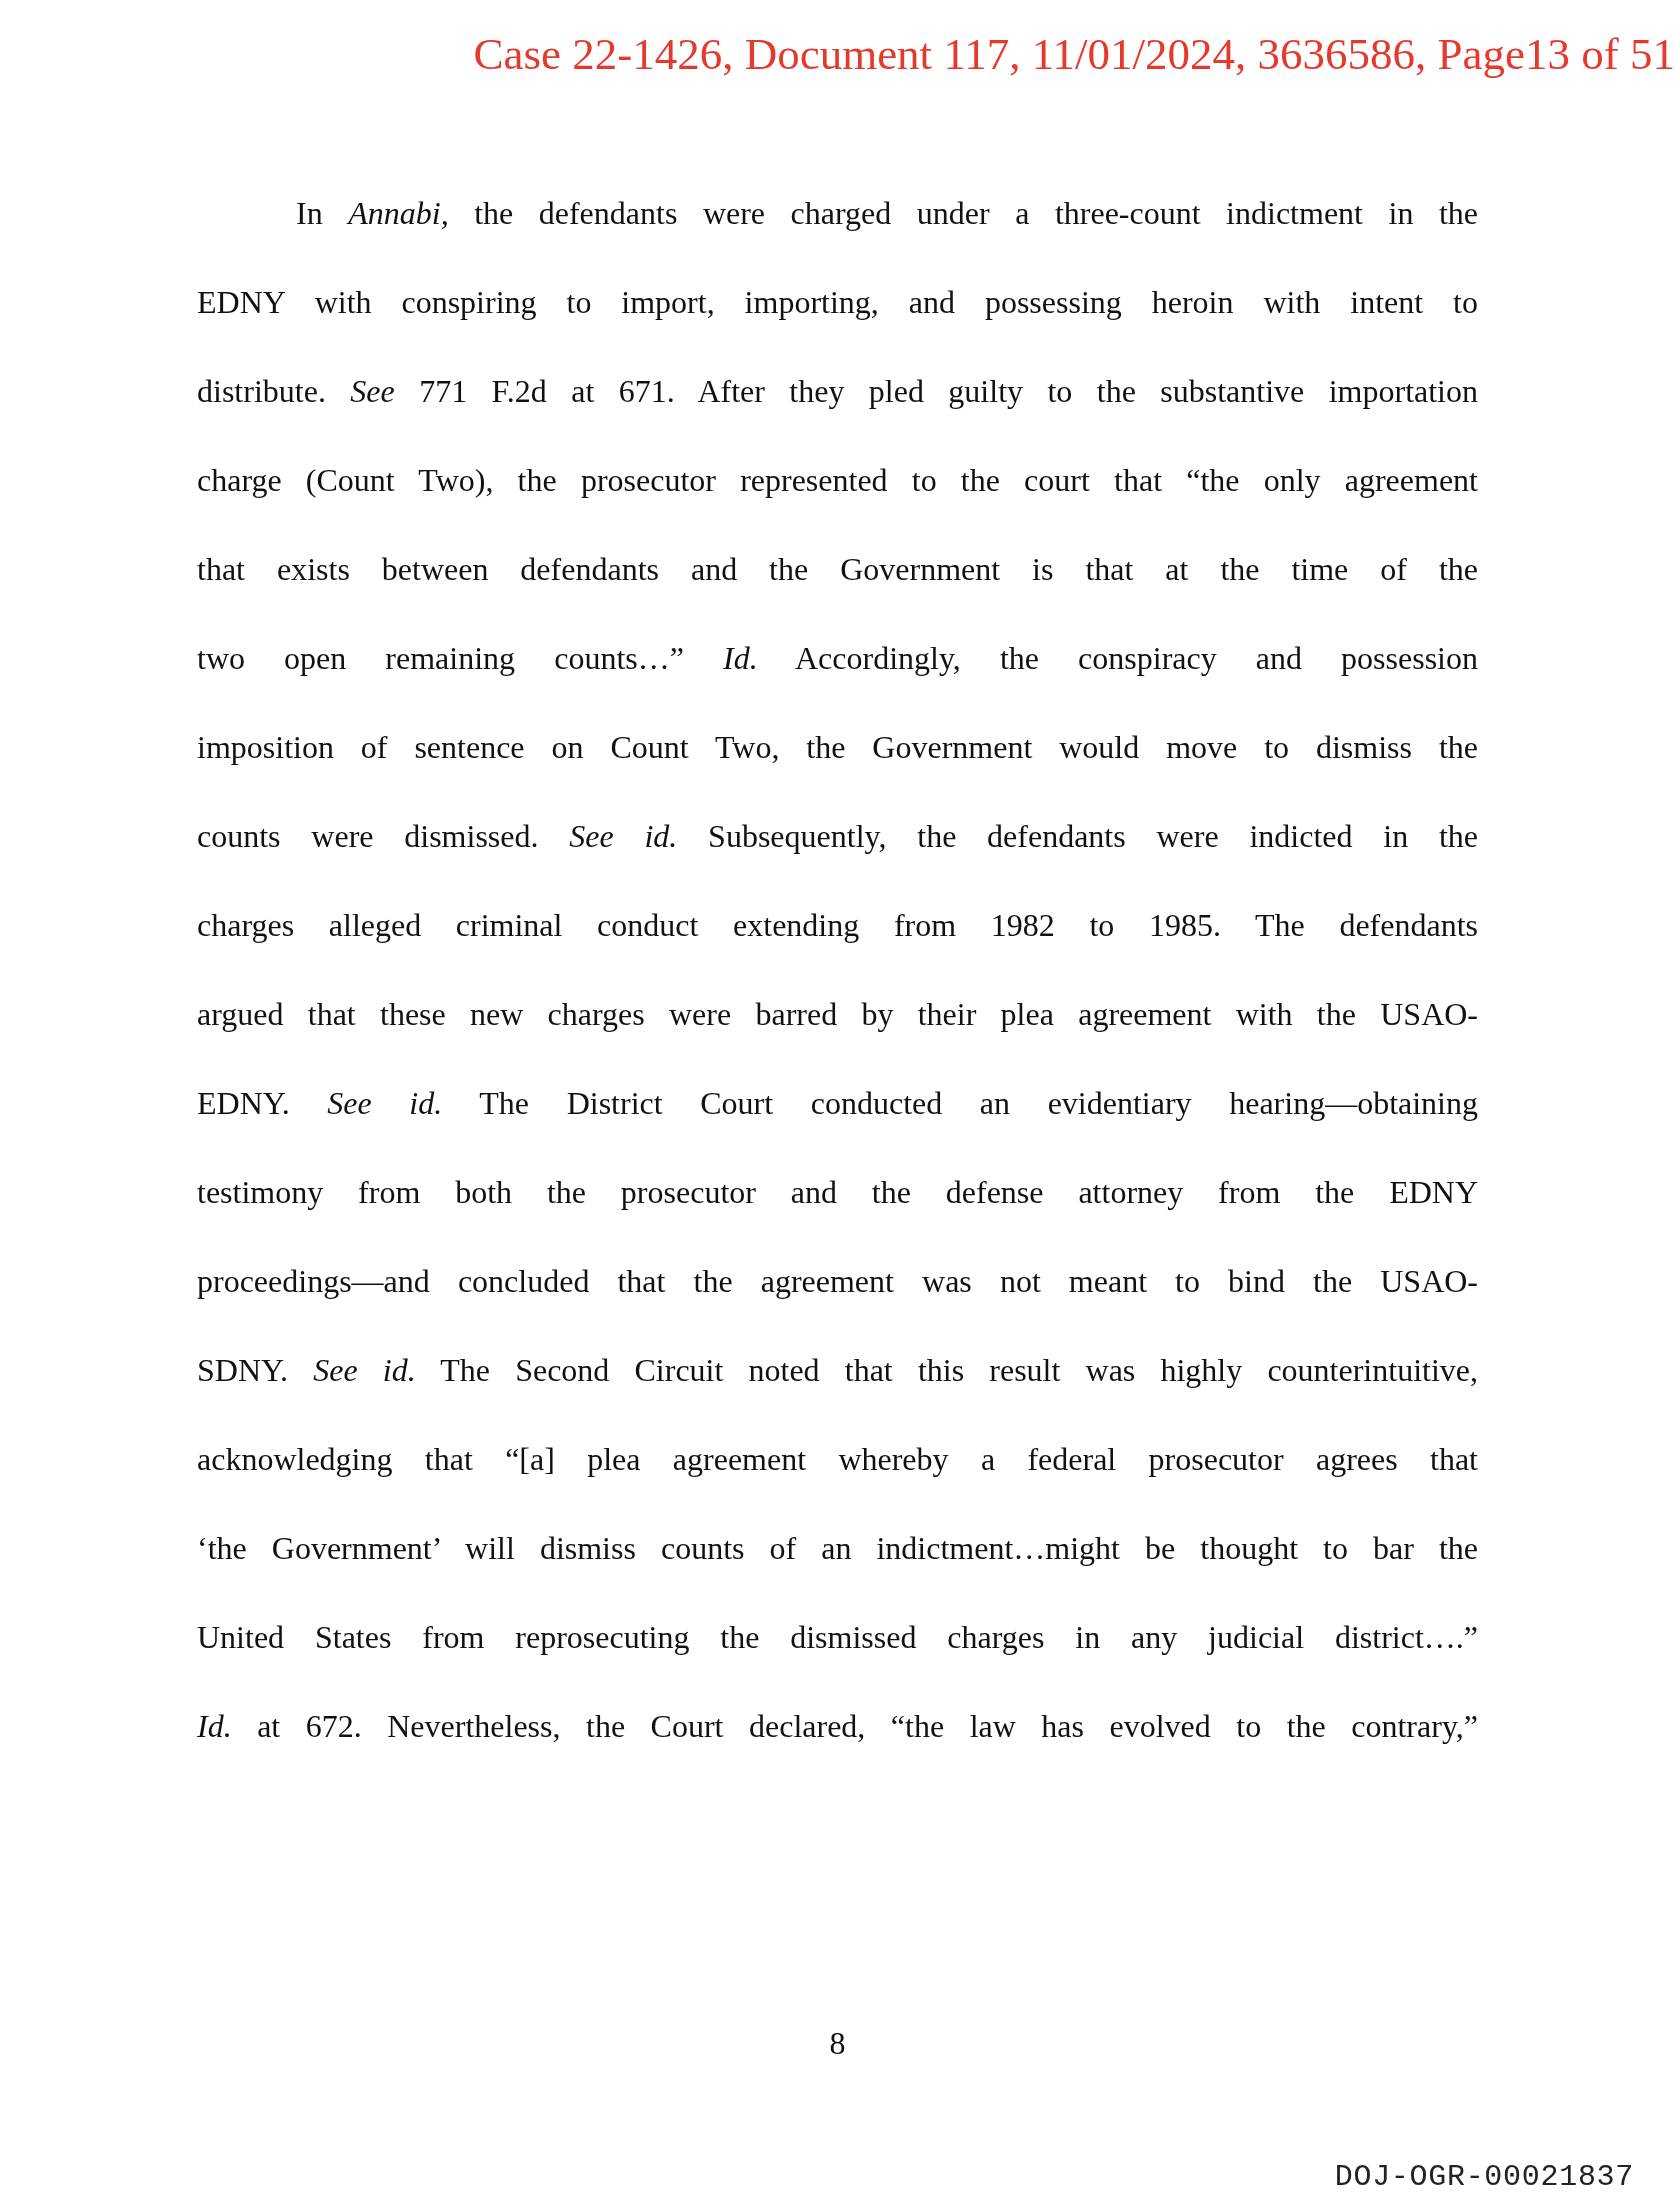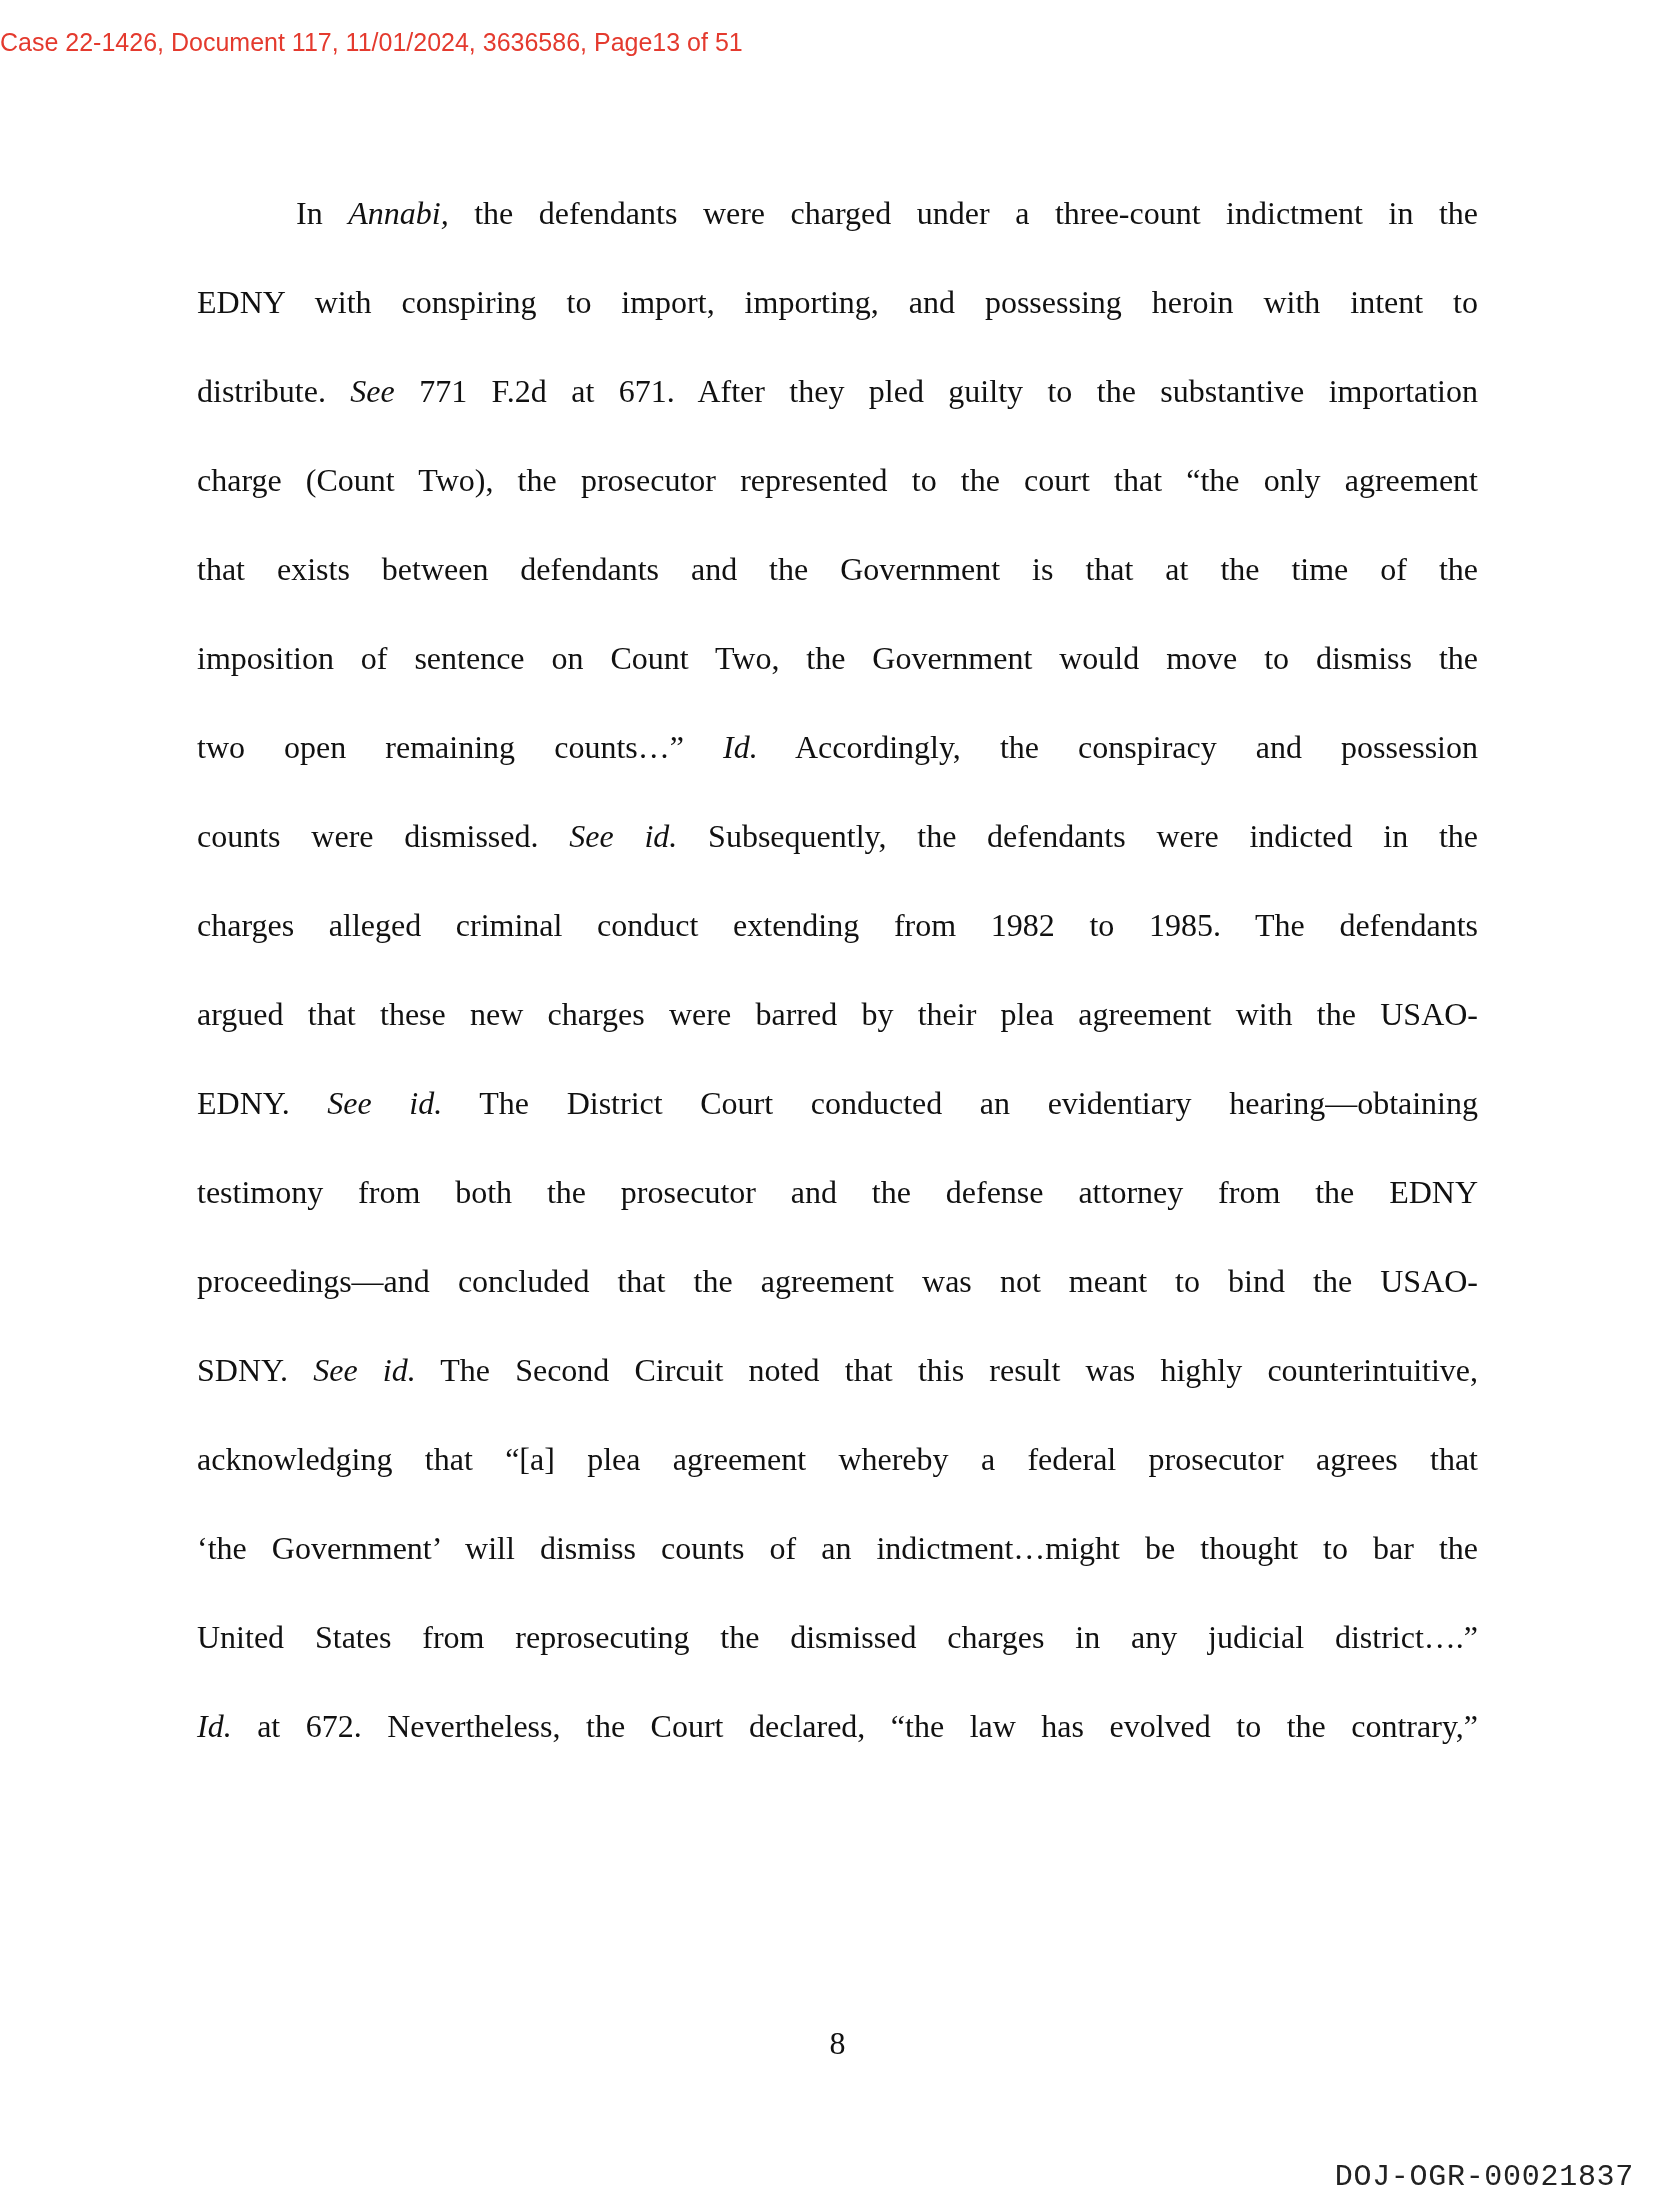--- a/index.html
+++ b/index.html
@@ -17,9 +17,9 @@
     top: 28px;
     left: 0;
     width: 100%;
-    text-align: left;
-    font-family: Liberation Sans, sans-serif;
-    font-size: 25px;
+    text-align: right;
+    font-family: Liberation Serif, serif;
+    font-size: 45px;
     color: #e43a2e;
     letter-spacing: 0px;
     white-space: nowrap;

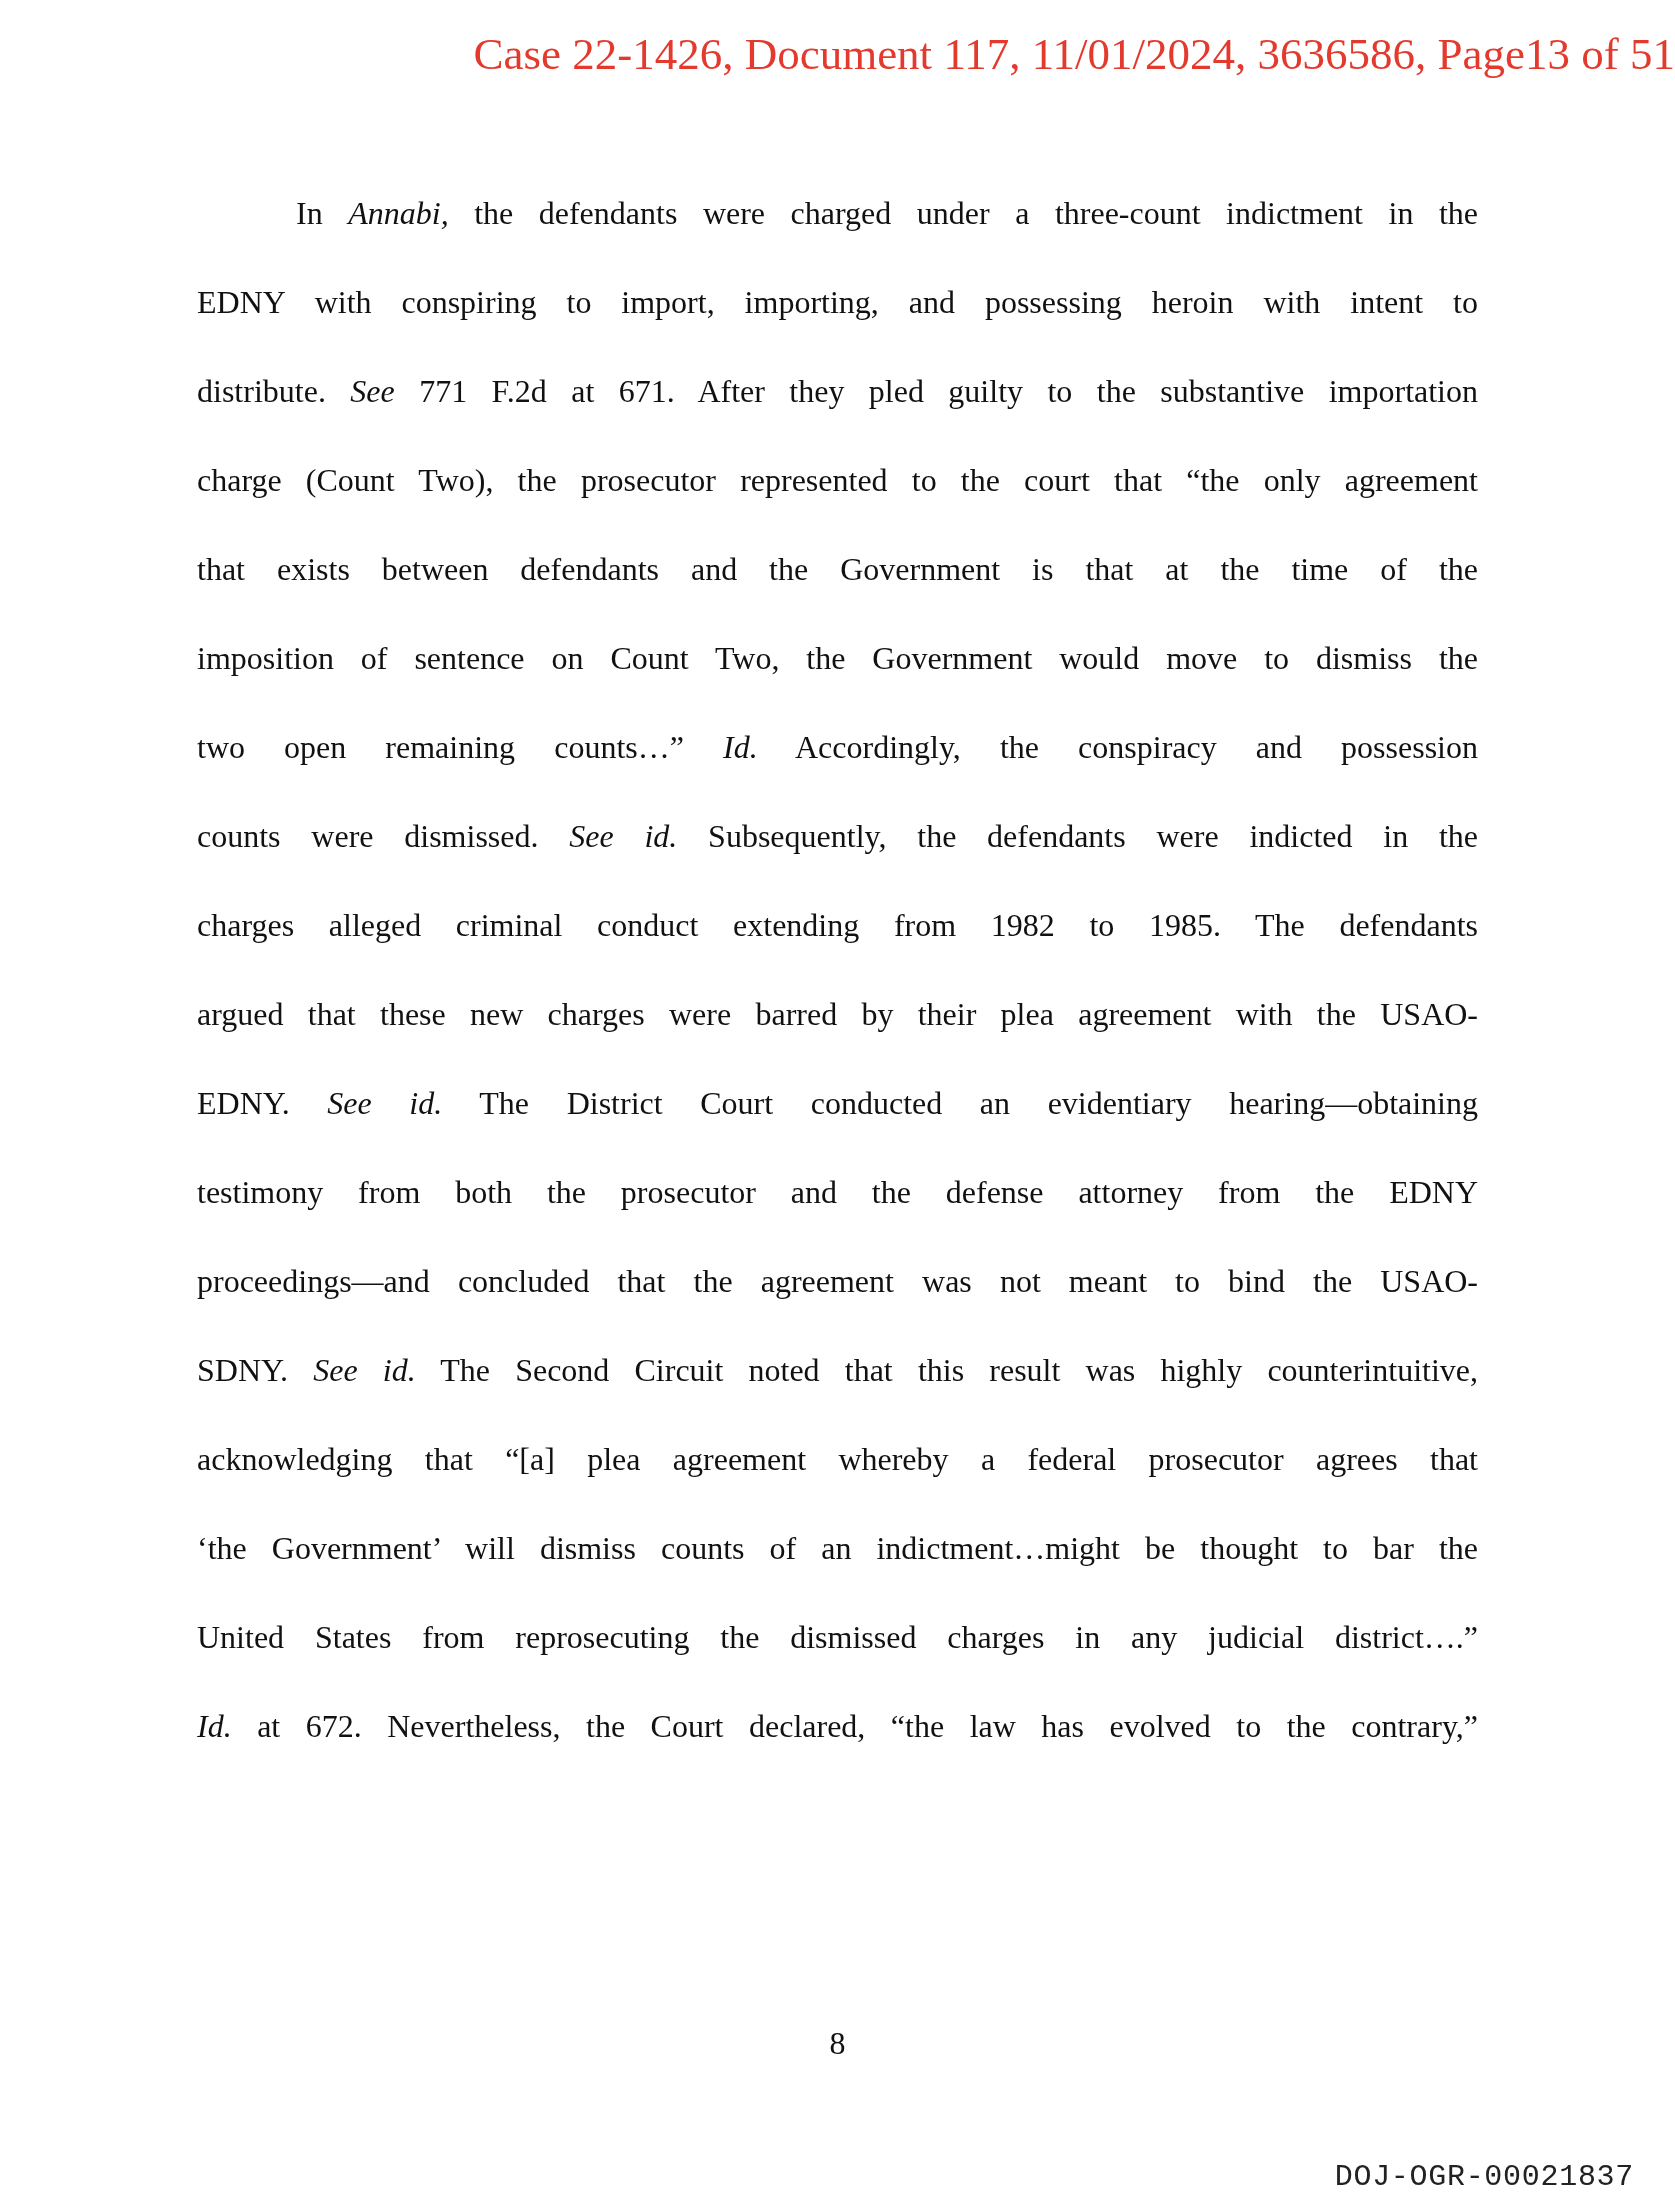--- a/index.html
+++ b/index.html
@@ -74,8 +74,8 @@
       <div class="line"><span>distribute.  </span><span class="it">See</span><span> 771 F.2d at 671.  After they pled guilty to the substantive importation</span></div>
       <div class="line"><span>charge (Count Two), the prosecutor represented to the court that “the only agreement</span></div>
       <div class="line"><span>that exists between defendants and the Government is that at the time of the</span></div>
+      <div class="line"><span>two open remaining counts…” </span><span class="it">Id.</span><span>  Accordingly, the conspiracy and possession</span></div>
       <div class="line"><span>imposition of sentence on Count Two, the Government would move to dismiss the</span></div>
-      <div class="line"><span>two open remaining counts…” </span><span class="it">Id.</span><span>  Accordingly, the conspiracy and possession</span></div>
       <div class="line"><span>counts were dismissed.  </span><span class="it">See id.</span><span>  Subsequently, the defendants were indicted in the</span></div>
       <div class="line"><span>charges alleged criminal conduct extending from 1982 to 1985.  The defendants</span></div>
       <div class="line"><span>argued that these new charges were barred by their plea agreement with the USAO-</span></div>

